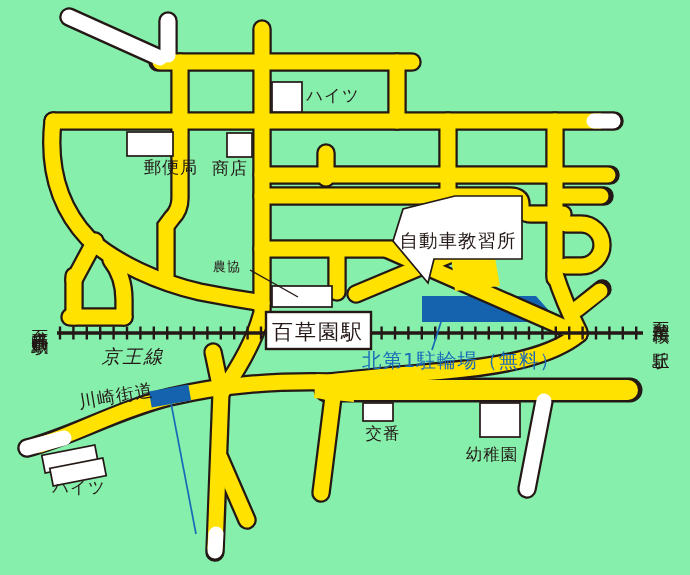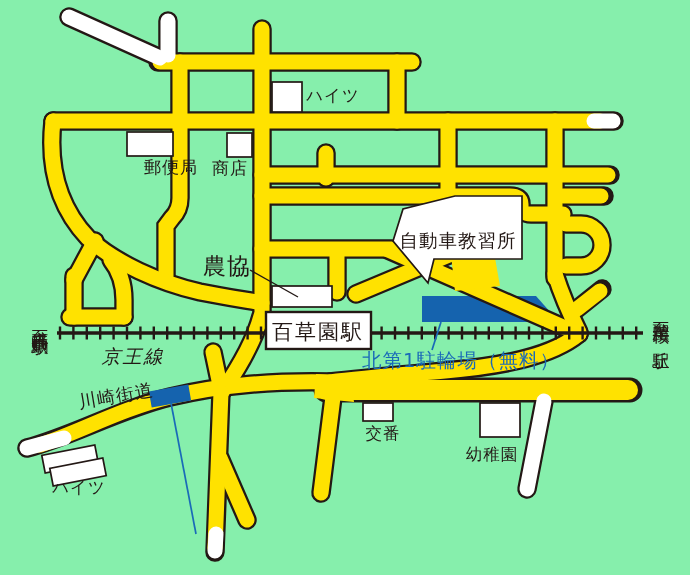--- a/index.html
+++ b/index.html
@@ -189,7 +189,7 @@
   <div class="lbl" style="left:333px;top:96px;font-size:16.5px;">ハイツ</div>
   <div class="lbl" style="left:146px;top:167px;font-size:17px;margin-left:25px;">郵便局</div>
   <div class="lbl" style="left:230px;top:168px;font-size:17px;">商店</div>
-  <div class="lbl" style="left:227px;top:266px;font-size:23px;">農協</div>
+  <div class="lbl" style="left:227px;top:266px;font-size:13px;">農協</div>
   <div class="lbl" style="left:458px;top:241px;font-size:18.5px;">自動車教習所</div>
   <div class="lbl bold" style="left:318px;top:332px;font-size:21px;letter-spacing:2px;">百草園駅</div>
   <div class="lbl" style="left:133px;top:356px;font-size:19px;letter-spacing:2px;font-style:italic;">京王線</div>

